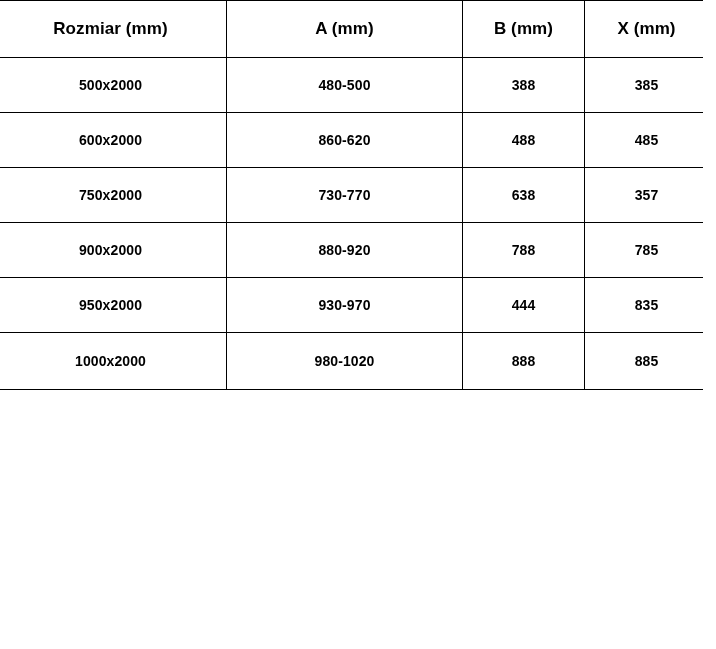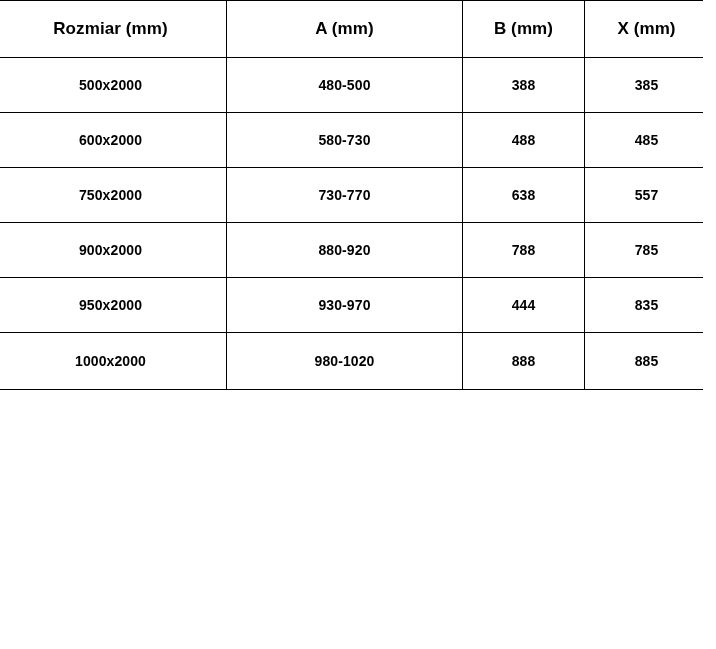--- a/index.html
+++ b/index.html
@@ -83,7 +83,7 @@
       </tr>
       <tr>
         <td>600x2000</td>
-        <td>580-730</td>
+        <td>860-620</td>
         <td>488</td>
         <td>485</td>
       </tr>

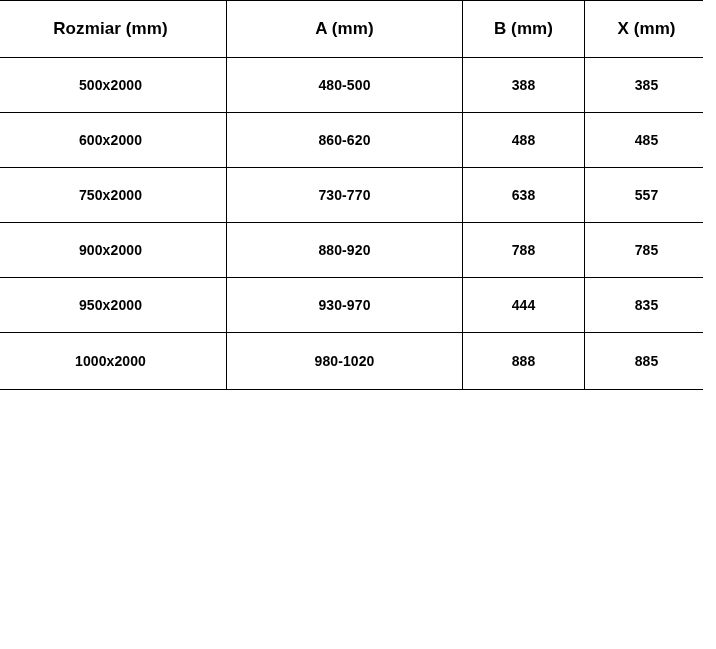--- a/index.html
+++ b/index.html
@@ -91,7 +91,7 @@
         <td>750x2000</td>
         <td>730-770</td>
         <td>638</td>
-        <td>557</td>
+        <td>357</td>
       </tr>
       <tr>
         <td>900x2000</td>

